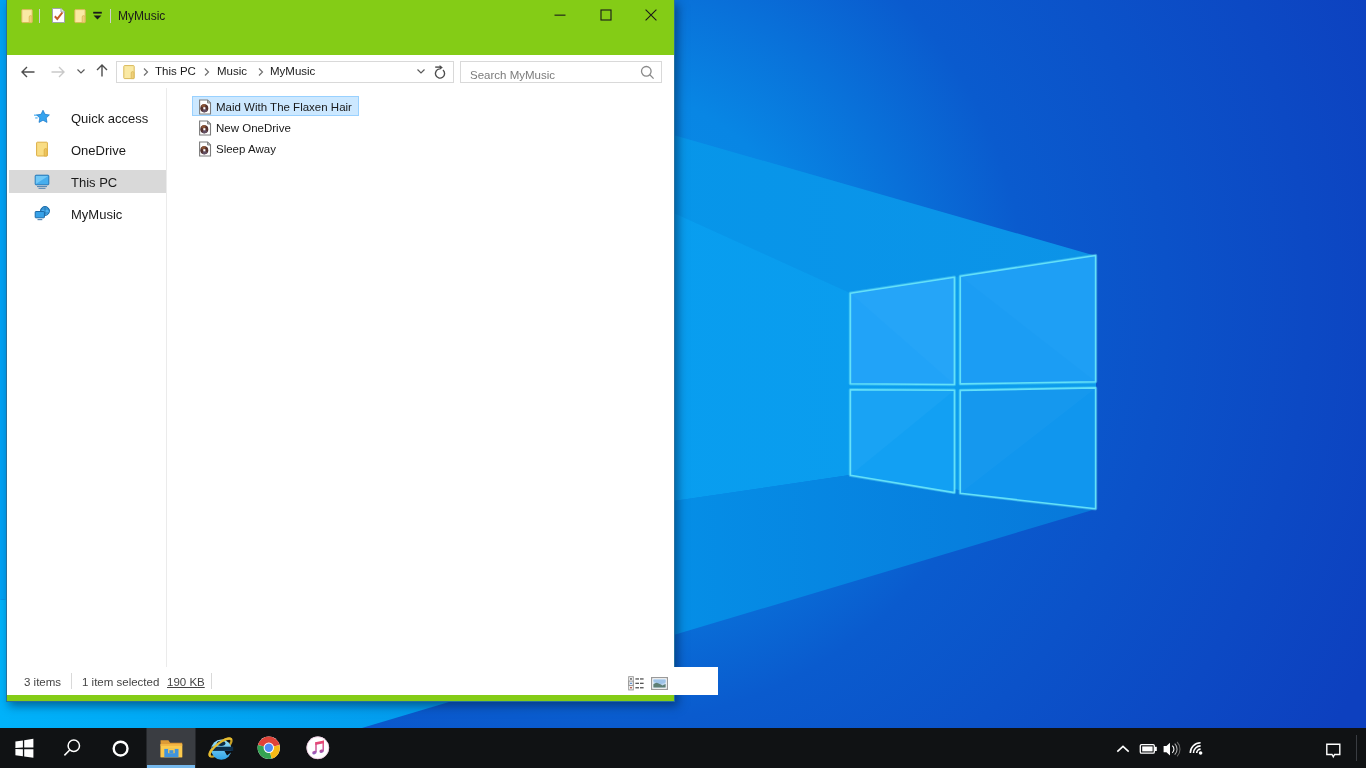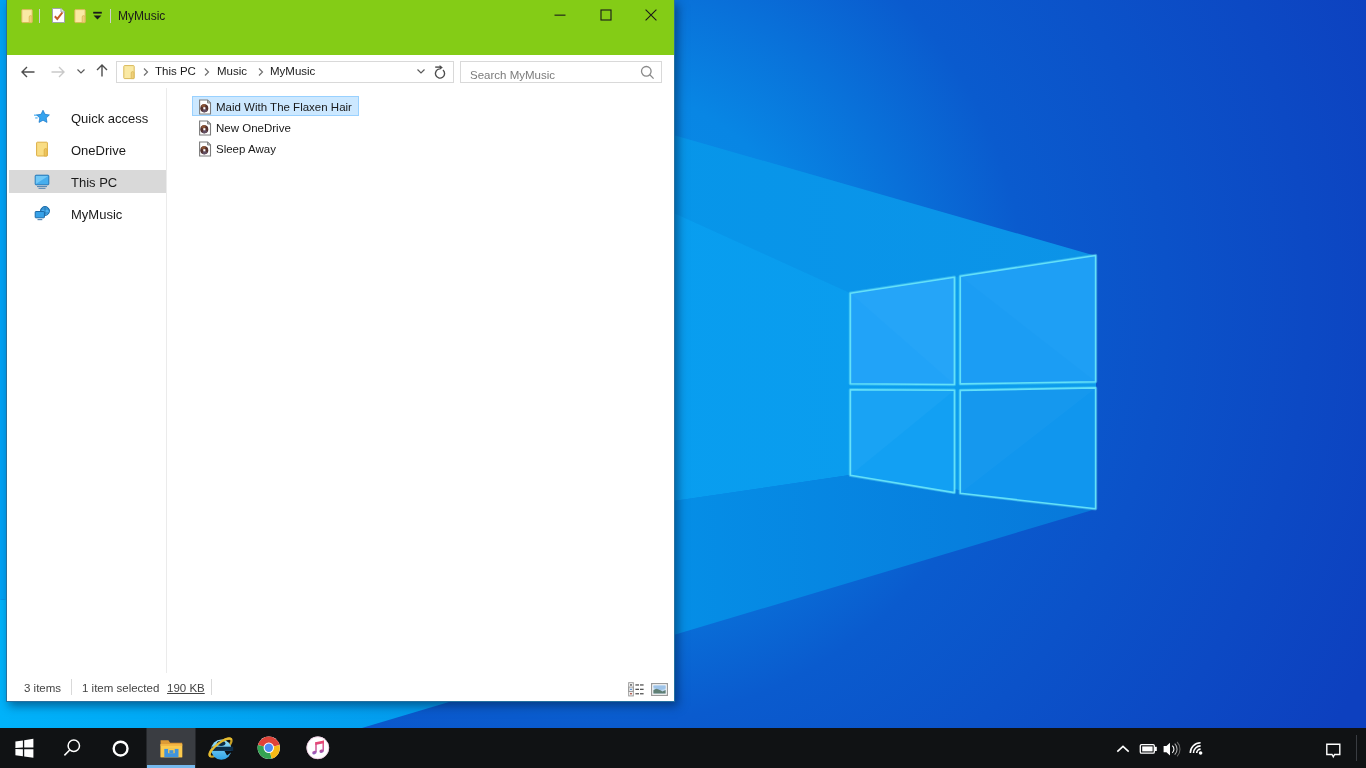--- a/index.html
+++ b/index.html
@@ -24,7 +24,7 @@
 .frow{position:absolute;height:18px;margin-left:9px;}
 .frow .ic{position:absolute;left:4px;top:2px;width:16px;height:16px;}
 .frow .lbl{position:absolute;left:23px;top:3.5px;font-size:11.5px;color:#1a1a1a;white-space:nowrap;}
-.status{position:absolute;left:0;bottom:0;width:100%;height:28px;background:#fff;}
+.status{position:absolute;left:0;bottom:6px;width:100%;height:28px;background:#fff;padding-left:44px;}
 .status .st{position:absolute;top:9px;font-size:11.5px;color:#444;white-space:nowrap;}
 #taskbar{position:absolute;left:0;top:728px;width:1366px;height:40px;background:#101214;}
 svg{display:block;}

